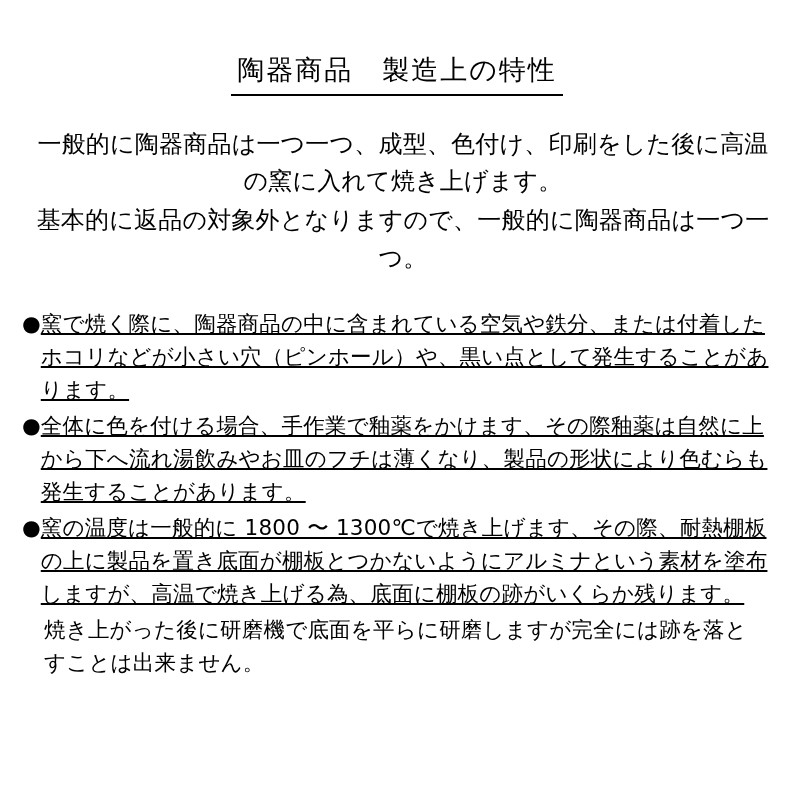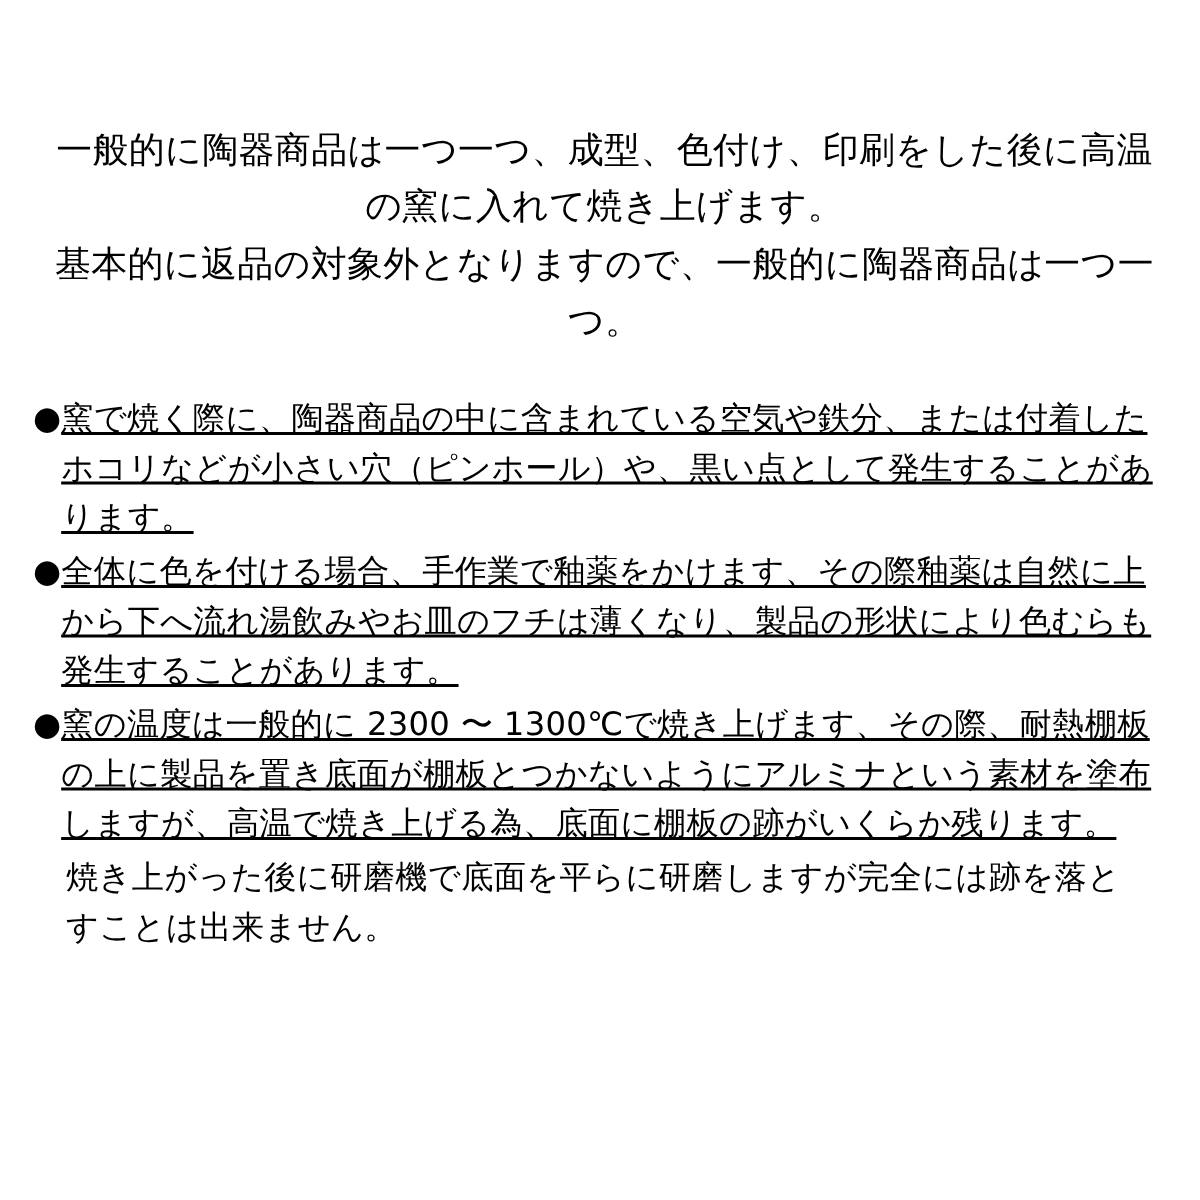--- a/index.html
+++ b/index.html
@@ -74,6 +74,9 @@
 
 <div class="page">
 
+  <div class="title-wrap">
+    <div class="title-inner">陶器商品　製造上の特性</div>
+  </div>
 
   <div class="intro">
     <p class="para">一般的に陶器商品は一つ一つ、成型、色付け、印刷をした後に高温の窯に入れて焼き上げます。</p>

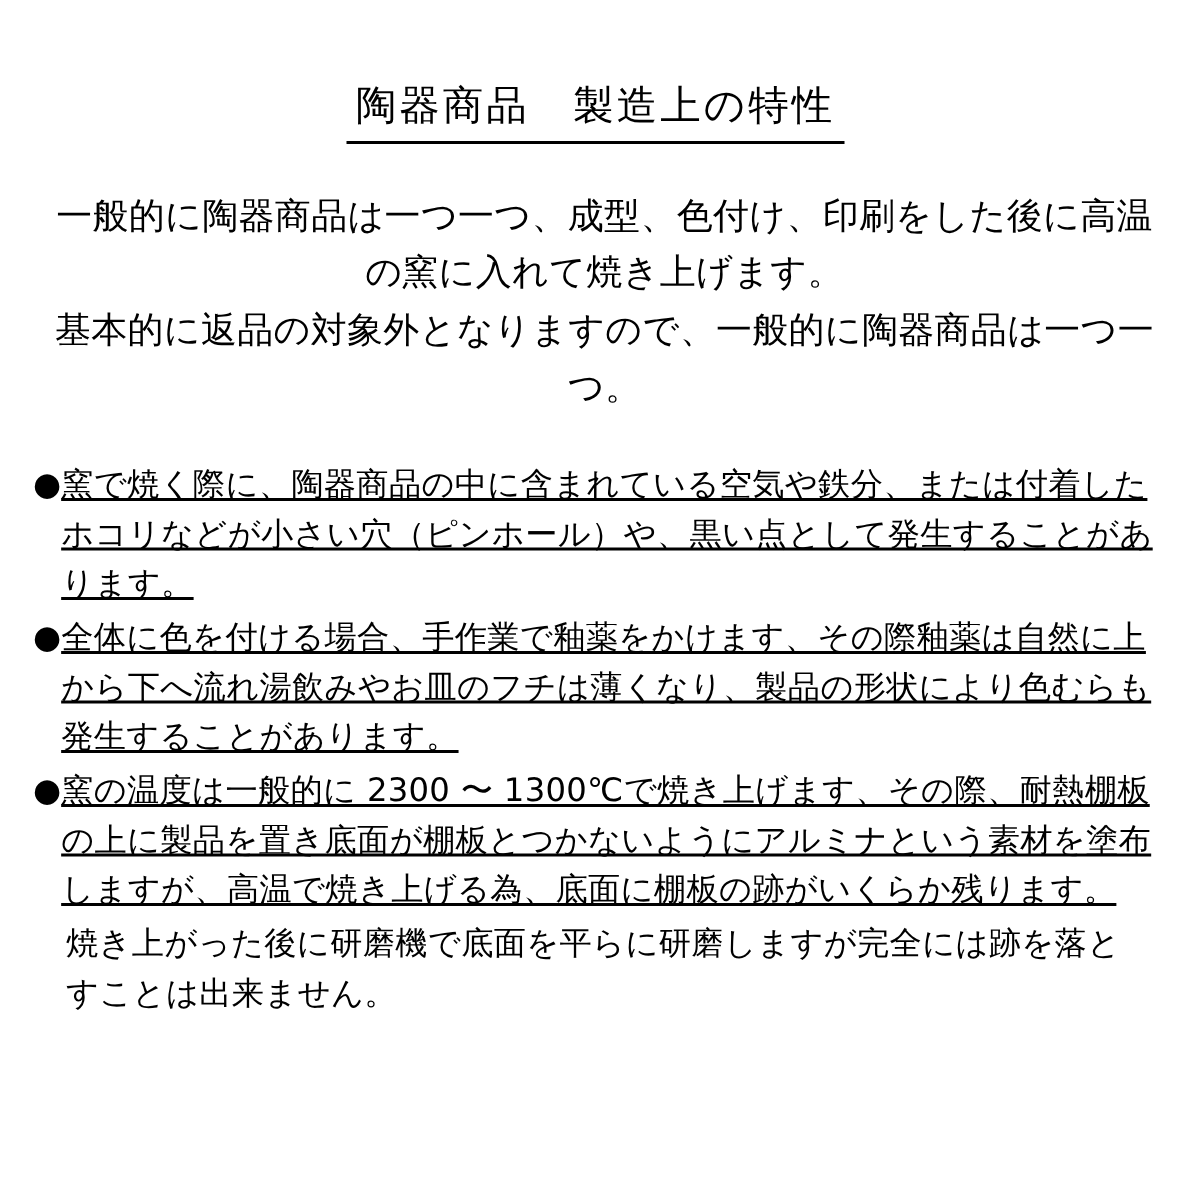--- a/index.html
+++ b/index.html
@@ -97,7 +97,7 @@
 
     <div class="bullet-item">
       <span class="bullet-mark">●</span>
-      <span class="bullet-text">窯の温度は一般的に 2300 〜 1300℃で焼き上げます、その際、耐熱棚板の上に製品を置き底面が棚板とつかないようにアルミナという素材を塗布しますが、高温で焼き上げる為、底面に棚板の跡がいくらか残ります。</span>
+      <span class="bullet-text">窯の温度は一般的に 1800 〜 1300℃で焼き上げます、その際、耐熱棚板の上に製品を置き底面が棚板とつかないようにアルミナという素材を塗布しますが、高温で焼き上げる為、底面に棚板の跡がいくらか残ります。</span>
     </div>
 
     <p class="sub-para">焼き上がった後に研磨機で底面を平らに研磨しますが完全には跡を落とすことは出来ません。</p>

